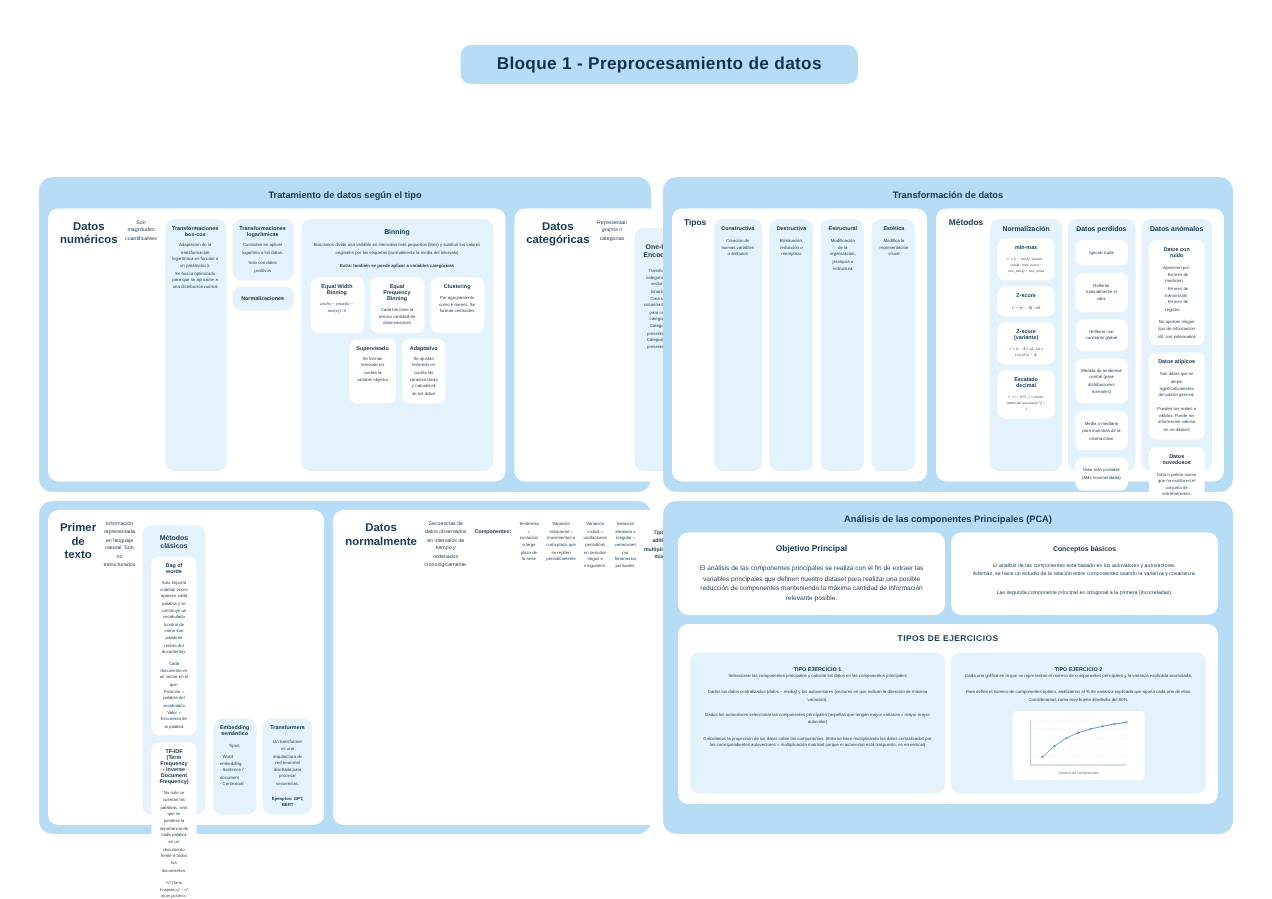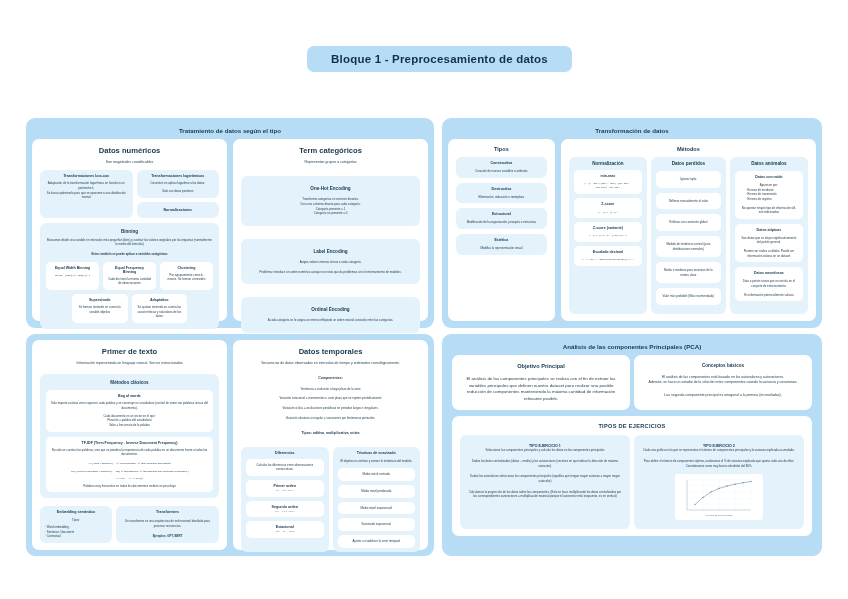--- a/index.html
+++ b/index.html
@@ -12,7 +12,7 @@
 
   
   .title-pill{
-    position:absolute;left:307px;top:46px;width:265px;height:26px;
+    position:absolute;left:307px;top:30px;width:265px;height:26px;
     background:#b7ddf6;border-radius:7px;
     display:flex;align-items:center;justify-content:center;
     font-size:11.5px;font-weight:bold;color:#14304a;letter-spacing:.2px;

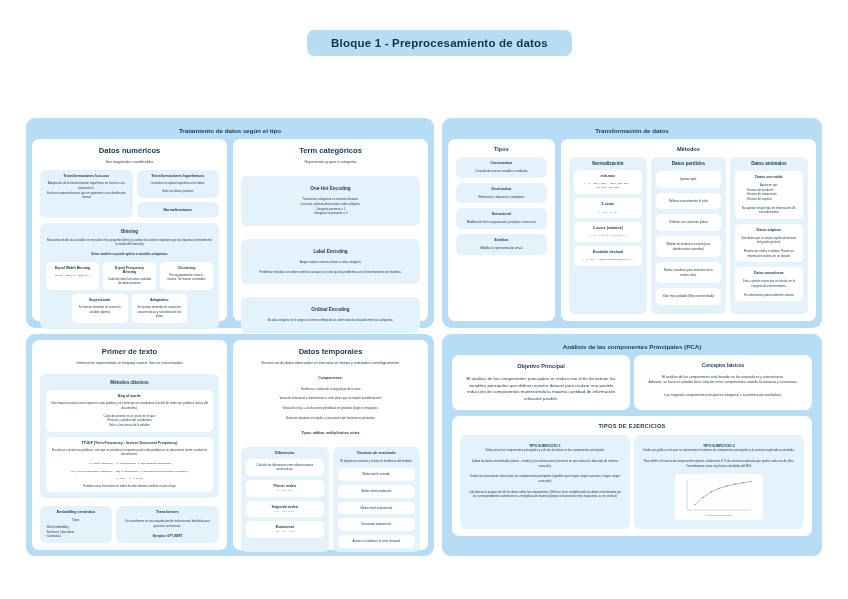--- a/index.html
+++ b/index.html
@@ -53,7 +53,7 @@
   #panel-pca{left:442px;top:334px;width:380px;height:222px;}
 
   .col2{display:flex;gap:6px;height:calc(100% - 16px);}
-  .colw{flex:1;padding:7px 8px;display:flex;flex-direction:column;gap:5px;}
+  .colw{flex:1;padding:7px 8px;display:flex;flex-direction:row;gap:5px;}
   .row{display:flex;gap:4px;}
   .pad{padding:4px 5px;}
   .pad6{padding:6px;}

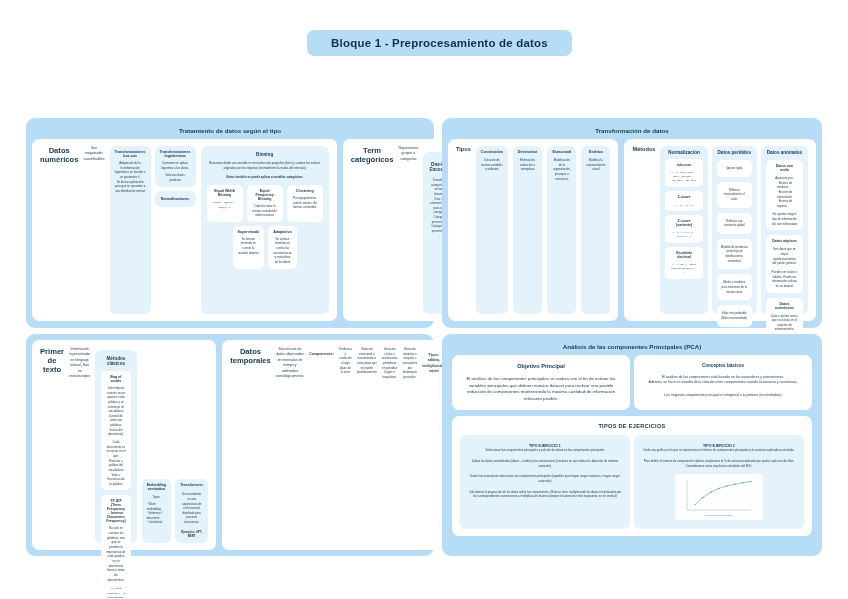--- a/index.html
+++ b/index.html
@@ -128,7 +128,7 @@
       </div>
 
       <div class="white colw">
-        <div class="h1">Term categóricos</div>
+        <div class="h1">Datos categóricas</div>
         <div class="ps">Representan grupos o categorías</div>
 
         <div class="sub pad6" style="margin-top:6px;padding:10px 6px">

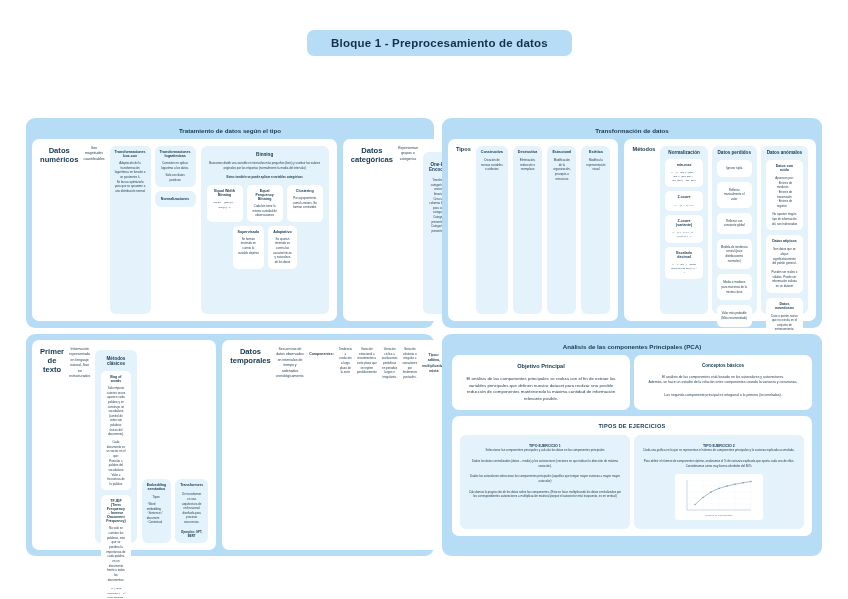--- a/index.html
+++ b/index.html
@@ -199,7 +199,7 @@
       </div>
 
       <div class="white colw">
-        <div class="h1">Datos temporales</div>
+        <div class="h1">Datos normalmente</div>
         <div class="ps">Secuencias de datos observados en intervalos de tiempo y ordenados cronológicamente.</div>
 
         <div class="ps" style="margin-top:5px;font-weight:bold">Componentes:</div>

